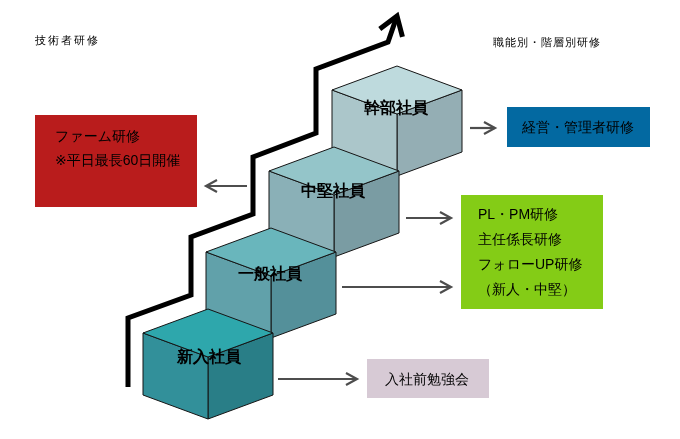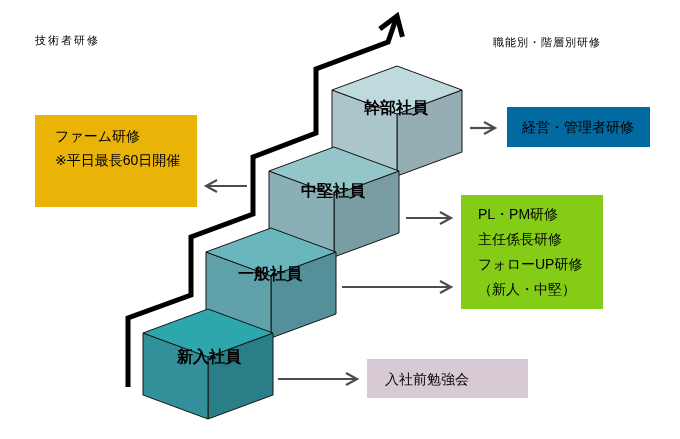--- a/index.html
+++ b/index.html
@@ -81,7 +81,7 @@
   <div class="hdr" id="header-left">技術者研修</div>
   <div class="hdr" id="header-right">職能別・階層別研修</div>
 
-  <div class="panel" id="left-panel" style="background: #eab308;">
+  <div class="panel" id="left-panel" style="background: #b91c1c;">
     <div>ファーム研修</div>
     <div>※平日最長60日開催</div>
   </div>

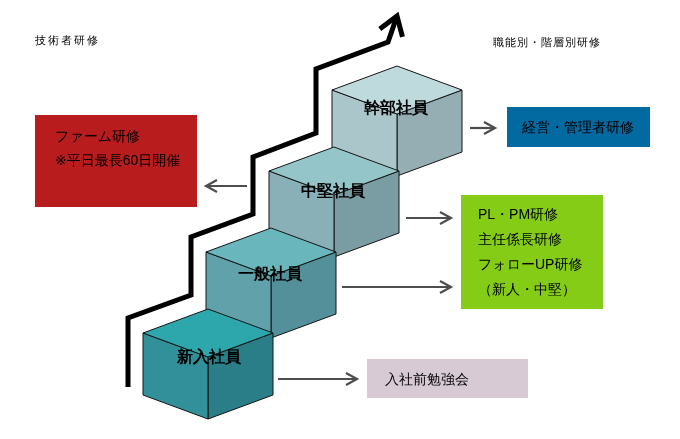--- a/index.html
+++ b/index.html
@@ -19,7 +19,7 @@
   #left-panel{left:35px;top:115px;width:162px;height:92px;padding:9px 0 0 20px;}
   #panel-management{left:507px;top:107px;width:143px;height:40px;display:flex;align-items:center;padding-left:15px;}
   #panel-middle{left:461px;top:195px;width:142px;height:114px;padding:7px 0 0 17px;line-height:25px;}
-  #panel-pre-entry{left:367px;top:359px;width:161px;height:39px;display:flex;align-items:center;padding-left:18px;}
+  #panel-pre-entry{left:367px;top:359px;width:122px;height:39px;display:flex;align-items:center;padding-left:18px;}
   .cube-face{stroke:#151515;stroke-width:1;stroke-linejoin:round;}
   .cube-label{font-size:16px;font-weight:bold;text-anchor:middle;fill:#000;
               font-family:"Liberation Sans","DejaVu Sans",sans-serif;}

